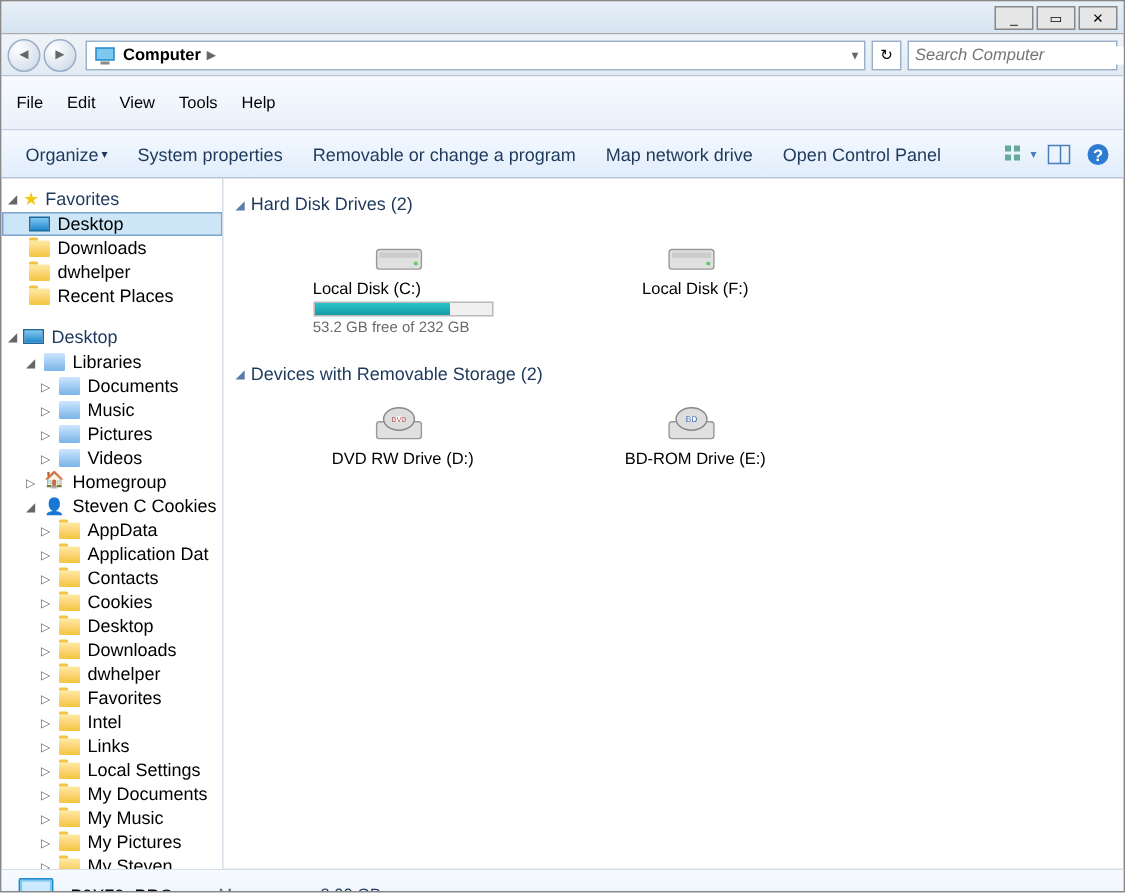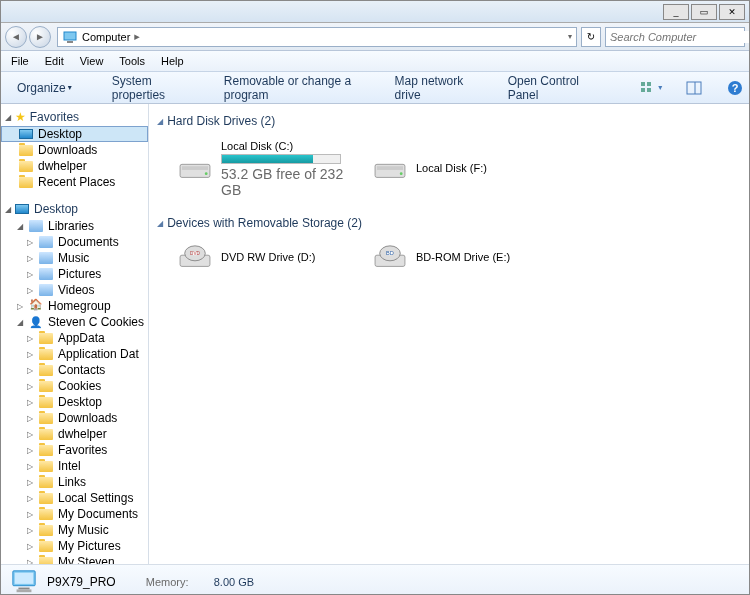--- a/index.html
+++ b/index.html
@@ -10,7 +10,7 @@
 
 .navbar { height: 28px; background: linear-gradient(#f0f4f9, #e2eaf3); display: flex; align-items: center; padding: 0 4px; border-bottom: 1px solid #b8c6d9; }
 .nav-back, .nav-fwd { width: 22px; height: 22px; border-radius: 50%; background: radial-gradient(circle at 30% 30%, #fff, #c7d4e4); border: 1px solid #9aafc8; margin-right: 2px; display: flex; align-items: center; justify-content: center; font-size: 10px; color: #666; cursor: pointer; }
-.addr-bar { flex: 1; height: 20px; background: #fff; border: 1px solid #9aafc8; display: flex; align-items: center; padding: 0 4px; margin: 0 4px; font-size: 11px; }
+.addr-bar { flex: 1; height: 20px; background: #fff; border: 1px solid #9aafc8; display: flex; align-items: center; padding: 0 4px; margin: 0 4px; font-size: 11px; font-weight: bold; }
 .addr-icon { width: 16px; height: 16px; margin-right: 4px; }
 .addr-arrow { margin: 0 4px; color: #666; }
 .refresh-btn { width: 20px; height: 20px; border: 1px solid #9aafc8; background: #fff; display: flex; align-items: center; justify-content: center; font-size: 10px; cursor: pointer; margin-right: 4px; }

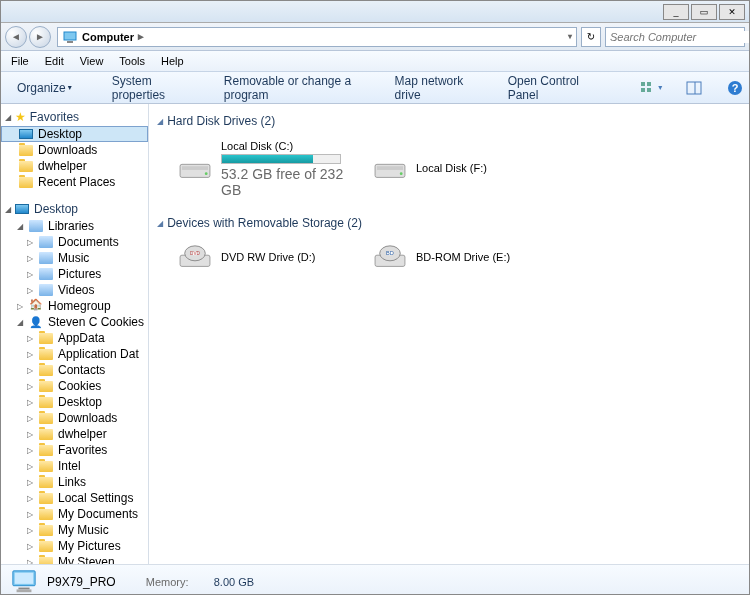--- a/index.html
+++ b/index.html
@@ -18,7 +18,7 @@
 .search-bar input { border: none; flex: 1; font-size: 11px; color: #888; outline: none; font-style: italic; }
 .search-icon { width: 14px; height: 14px; color: #4a7dbb; }
 
-.menubar { height: 21px; background: linear-gradient(#f7fbff, #eaf1fa); border-bottom: 1px solid #c6d4e6; display: flex; align-items: center; padding: 0 2px; font-size: 11px; }
+.menubar { height: 36px; background: linear-gradient(#f7fbff, #eaf1fa); border-bottom: 1px solid #c6d4e6; display: flex; align-items: center; padding: 0 2px; font-size: 11px; }
 .menubar span { padding: 2px 8px; cursor: pointer; }
 
 .toolbar { height: 32px; background: linear-gradient(#f4f9ff, #e1edfb); border-bottom: 1px solid #b8c6d9; display: flex; align-items: center; padding: 0 6px; font-size: 12px; color: #1e395b; gap: 20px; }

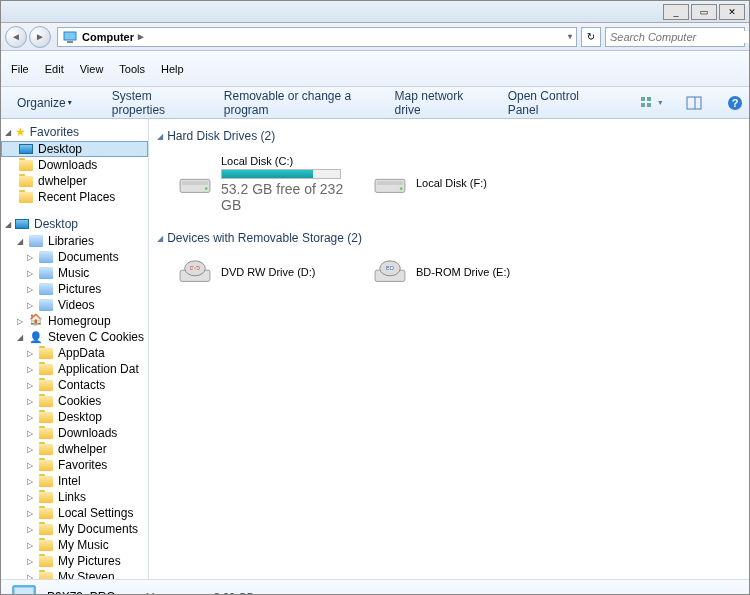--- a/index.html
+++ b/index.html
@@ -21,7 +21,7 @@
 .menubar { height: 36px; background: linear-gradient(#f7fbff, #eaf1fa); border-bottom: 1px solid #c6d4e6; display: flex; align-items: center; padding: 0 2px; font-size: 11px; }
 .menubar span { padding: 2px 8px; cursor: pointer; }
 
-.toolbar { height: 32px; background: linear-gradient(#f4f9ff, #e1edfb); border-bottom: 1px solid #b8c6d9; display: flex; align-items: center; padding: 0 6px; font-size: 12px; color: #1e395b; gap: 20px; }
+.toolbar { height: 32px; background: linear-gradient(#f4f9ff, #e1edfb); border-bottom: 1px solid #b8c6d9; display: flex; align-items: center; padding: 0 6px; font-size: 12px; color: #1e395b; }
 .tool-btn { padding: 4px 10px; cursor: pointer; display: flex; align-items: center; }
 .tool-drop::after { content: " ▾"; font-size: 8px; margin-left: 2px; }
 .tool-spacer { flex: 1; }

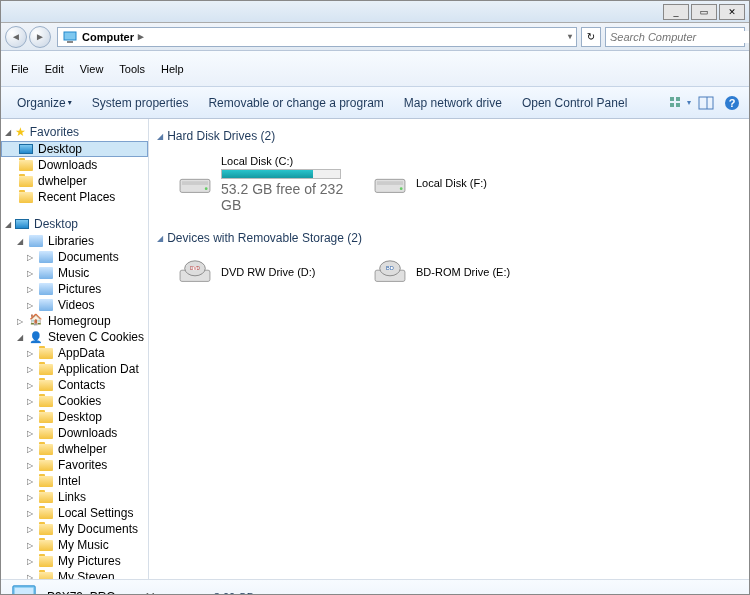--- a/index.html
+++ b/index.html
@@ -51,7 +51,7 @@
 .group-header { display: flex; align-items: center; padding: 4px 0; color: #1e395b; font-size: 12px; cursor: pointer; }
 .group-header .tri { font-size: 8px; margin-right: 4px; color: #5a7ca8; }
 .drives-row { display: flex; flex-wrap: wrap; padding: 4px 0 10px 14px; }
-.drive-item { display: flex; align-items: center; width: 195px; padding: 4px; cursor: pointer; }
+.drive-item { display: flex; align-items: center; width: 195px; padding: 4px; cursor: pointer; flex-direction: column; }
 .drive-icon { width: 40px; height: 32px; margin-right: 6px; flex-shrink: 0; display: flex; align-items: center; justify-content: center; }
 .hdd-svg { width: 38px; height: 28px; }
 .drive-info { flex: 1; font-size: 11px; }

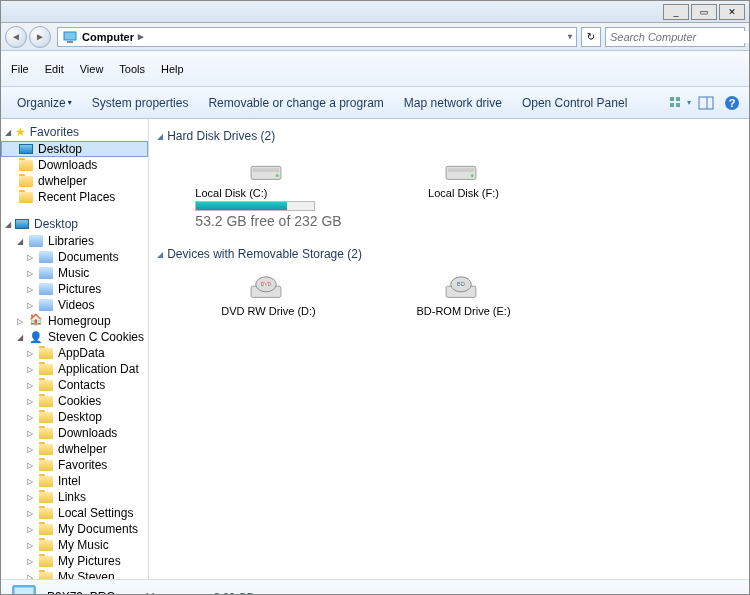--- a/index.html
+++ b/index.html
@@ -58,7 +58,7 @@
 .drive-name { color: #000; margin-bottom: 2px; }
 .capacity-bar { width: 120px; height: 10px; background: #f0f0f0; border: 1px solid #bbb; margin-bottom: 2px; position: relative; }
 .capacity-fill { height: 100%; background: linear-gradient(#2ac4cc, #169aa2); }
-.drive-free { color: #6a6a6a; font-size: 14px; }
+.drive-free { color: #6a6a6a; font-size: 10px; }
 
 .details-pane { height: 34px; border-top: 1px solid #d6dee8; background: linear-gradient(#f7fbff, #eaf1fa); display: flex; align-items: center; padding: 2px 8px; font-size: 11px; }
 .pc-icon { width: 30px; height: 26px; margin-right: 8px; }

